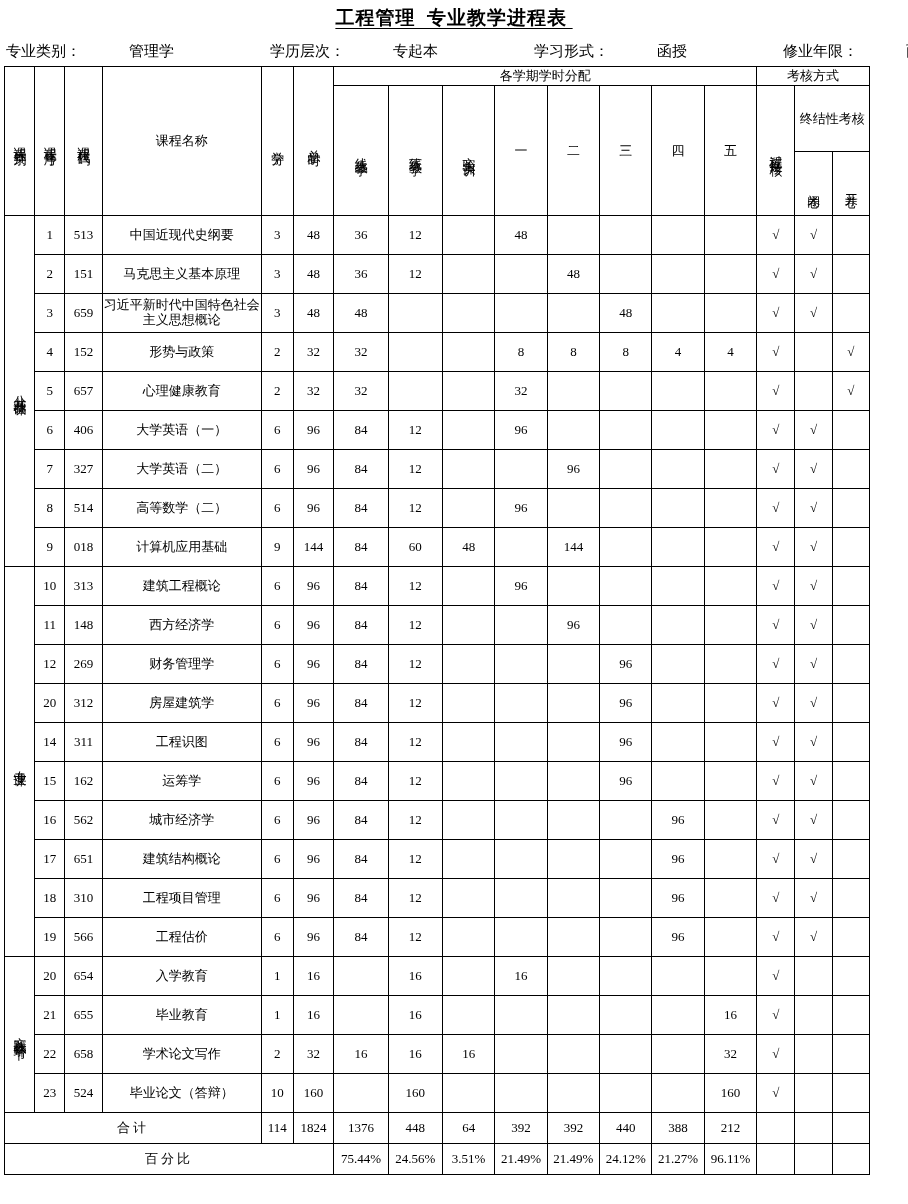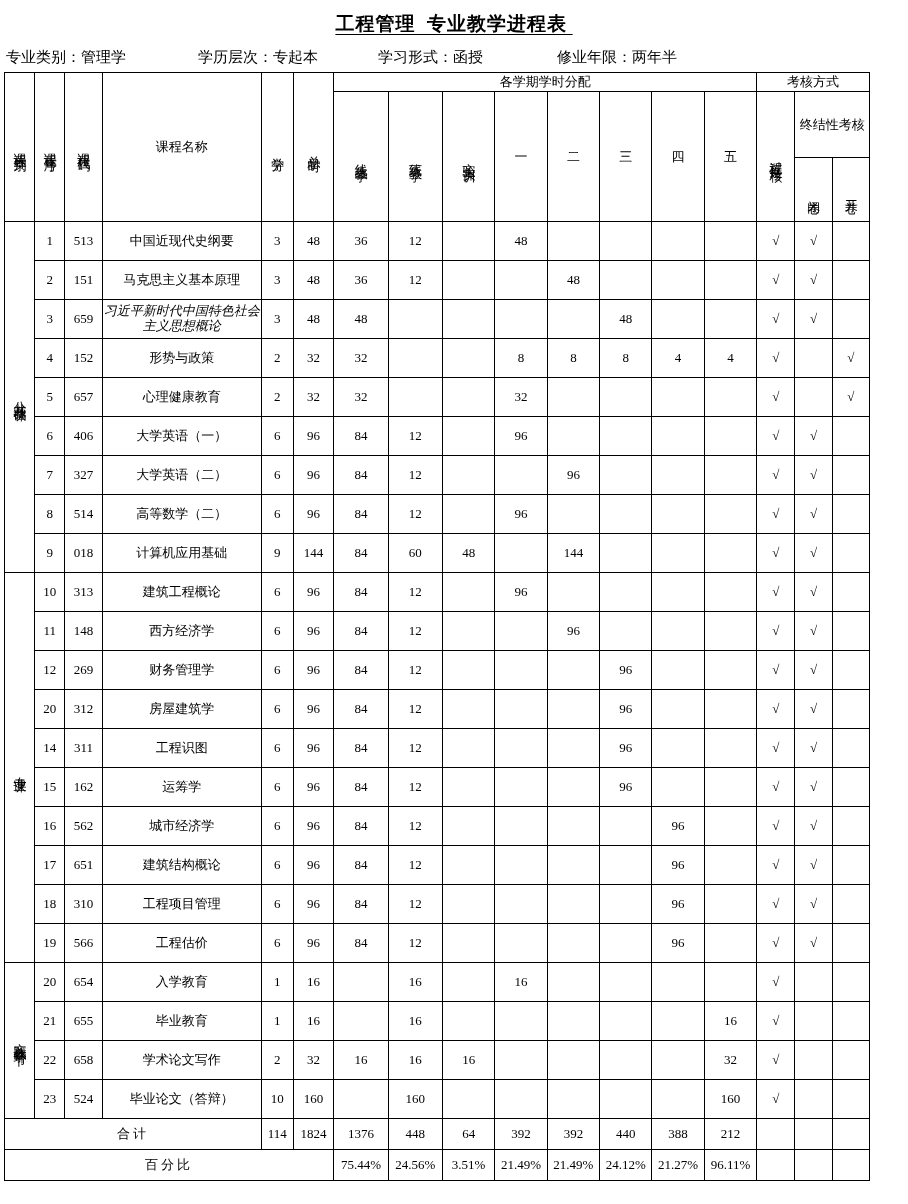--- a/index.html
+++ b/index.html
@@ -27,7 +27,7 @@
     display: flex;
     align-items: center;
     justify-content: center;
-    padding-top: 6px;
+    padding-top: 0;
   }
   .title {
     font-size: 19px;

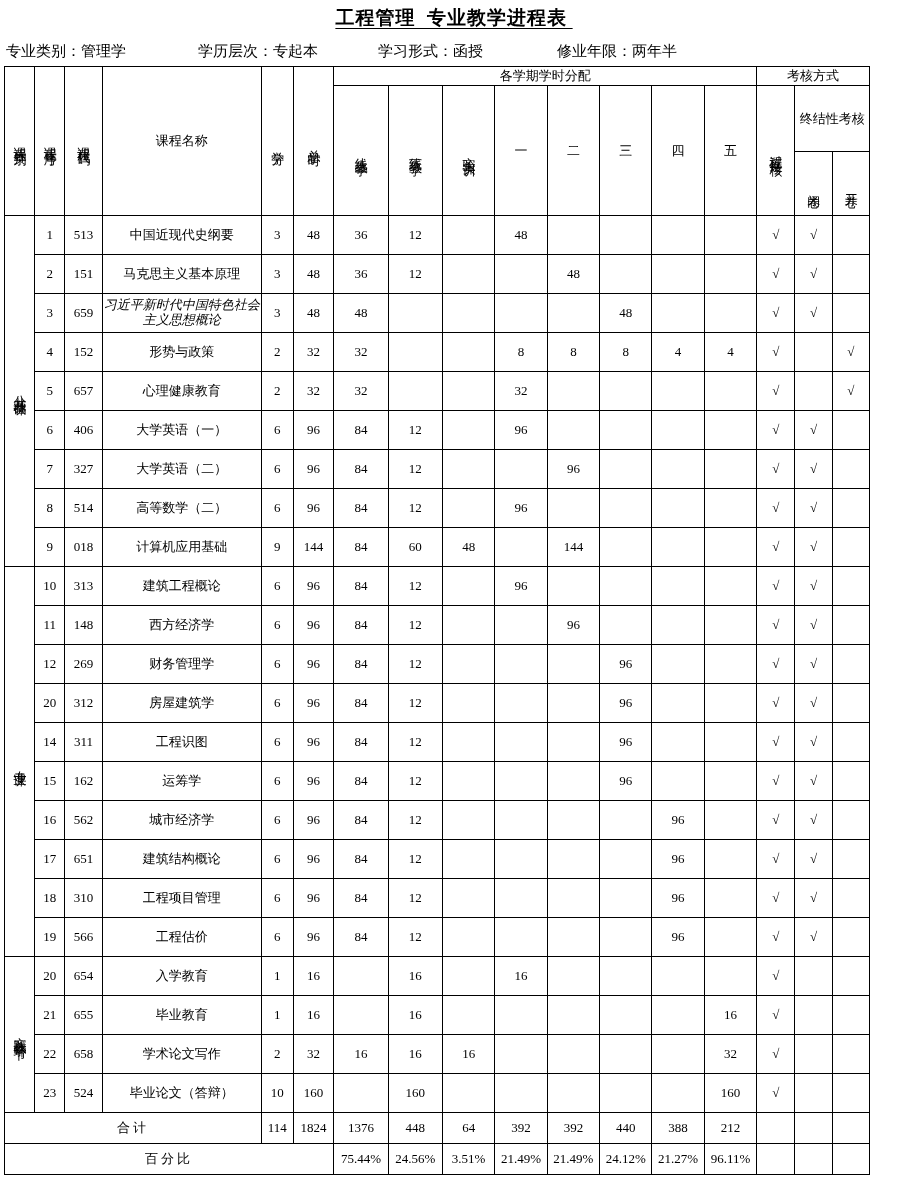--- a/index.html
+++ b/index.html
@@ -45,6 +45,7 @@
     font-size: 15px;
     padding: 0 6px;
     box-sizing: border-box;
+    gap: 48px;
   }
   .info-item { white-space: pre; }
   .info-sp1 { width: 72px; }

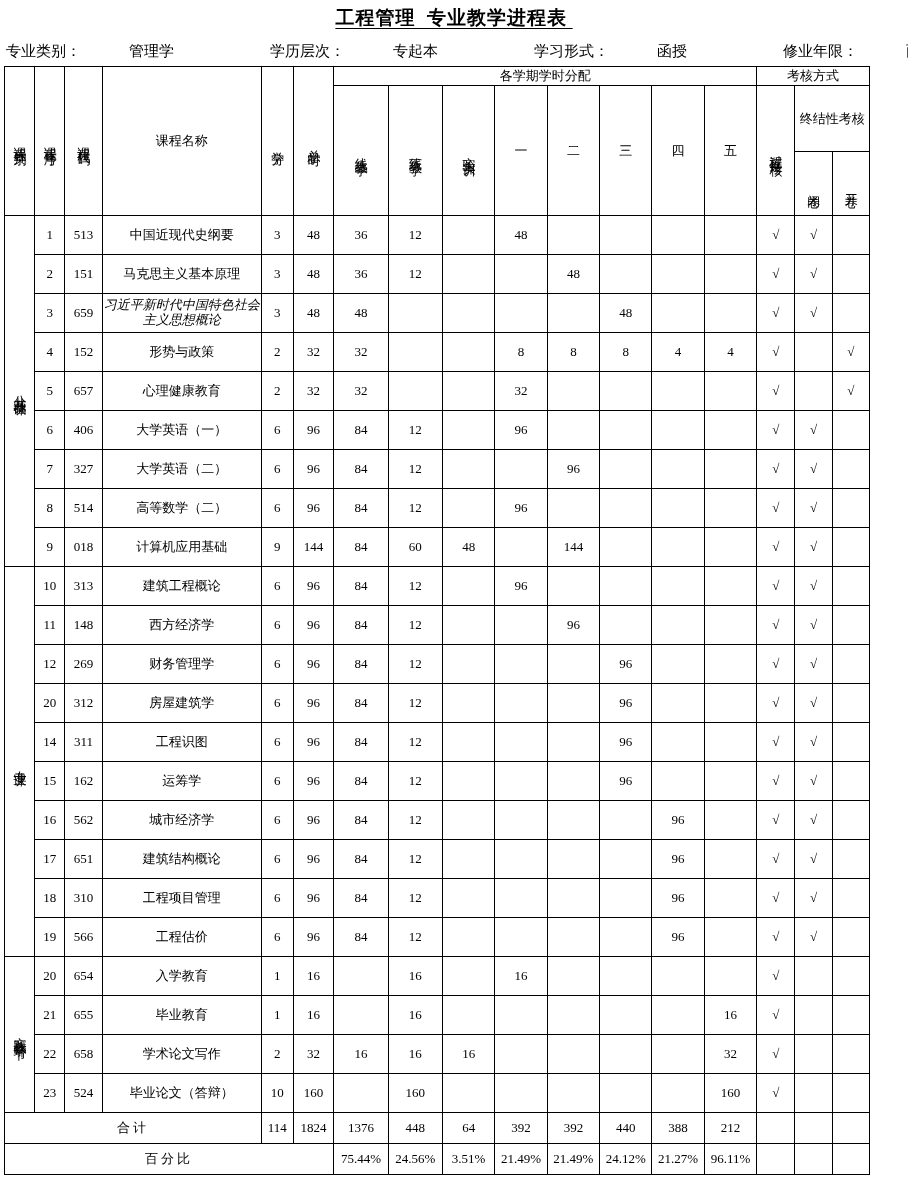--- a/index.html
+++ b/index.html
@@ -78,7 +78,7 @@
   .cname { font-size: 13px; margin-top: 6px; }
   .r-course td { height: 38px; }
   .r-course td.cname { font-size: 13px; }
-  .small2 { font-size: 12.5px; line-height: 1.15; font-style: italic; }
+  .small2 { font-size: 12.5px; line-height: 1.15; }
   .sum-row td { height: 30px; font-size: 15px; }
   .pct-row td { height: 30px; font-size: 13px; }
   .sum-label { font-size: 16px; letter-spacing: 3px; }

